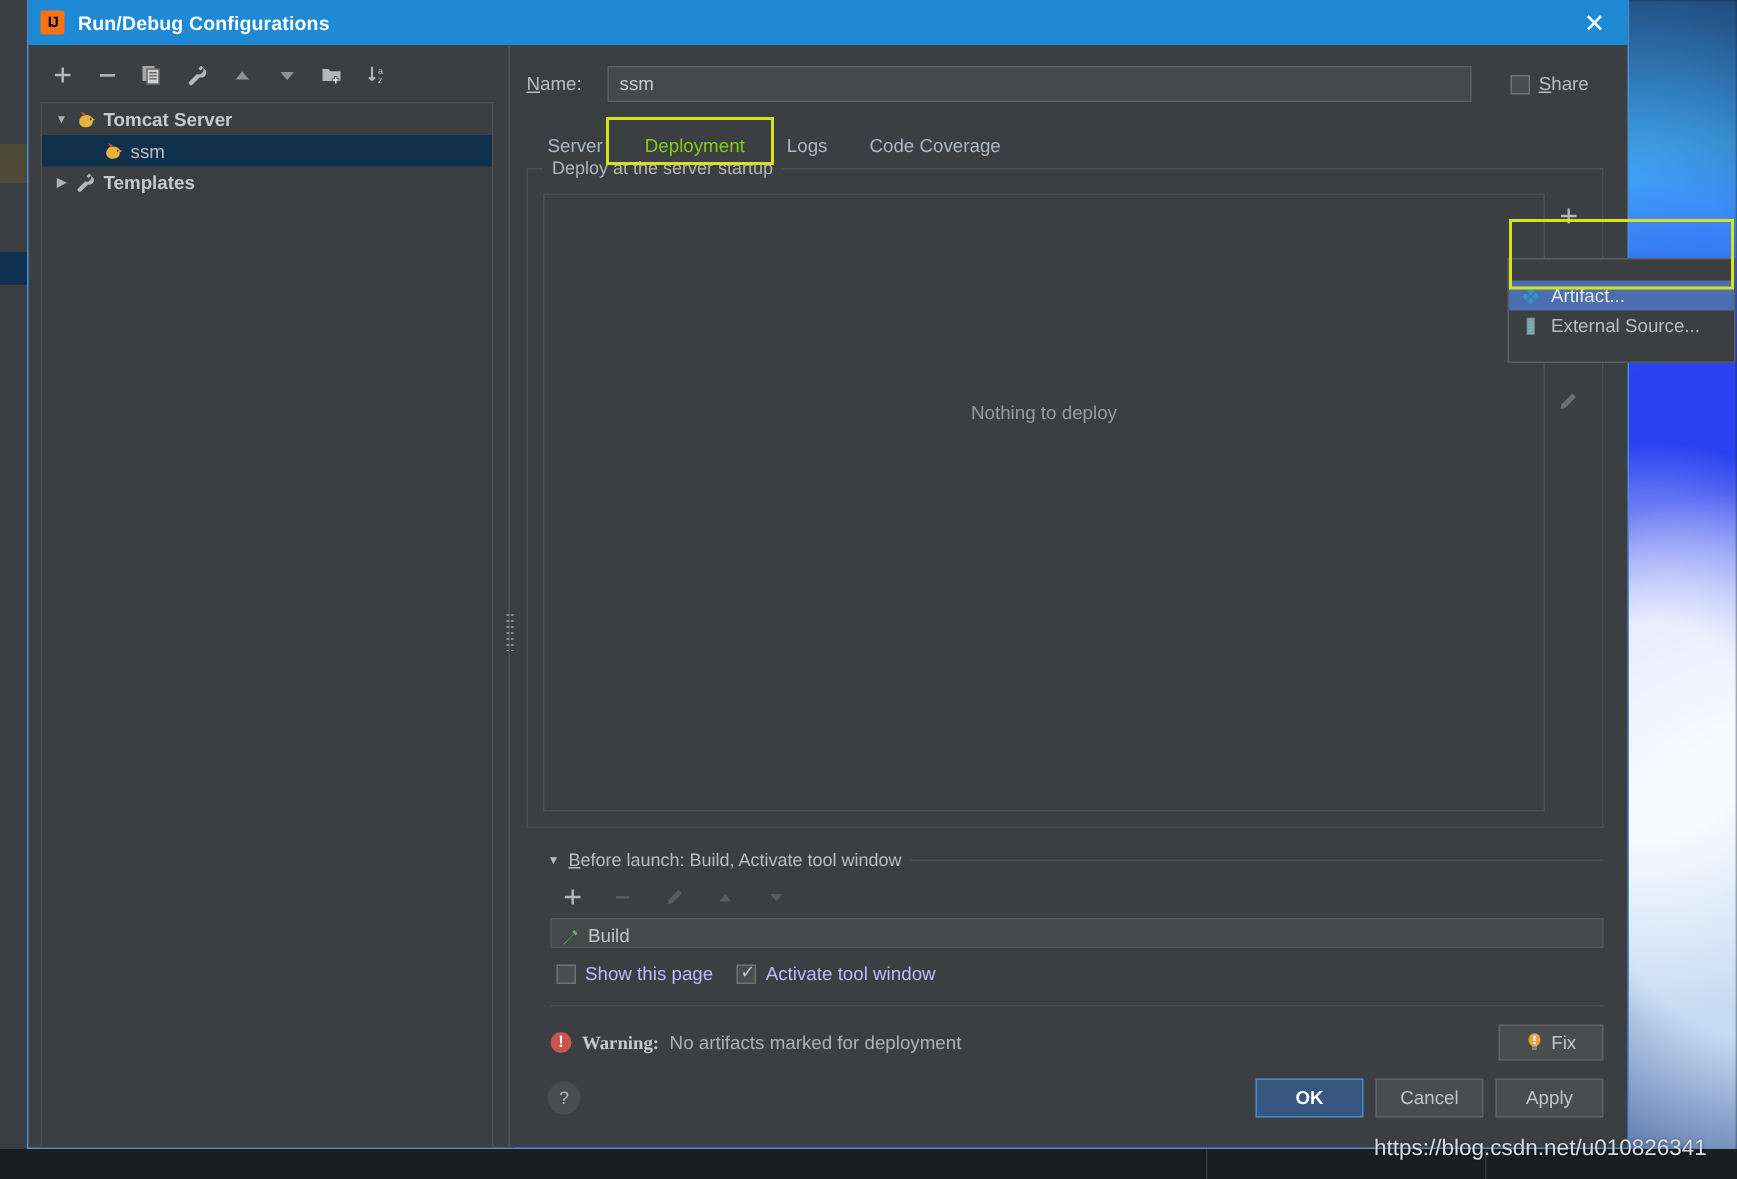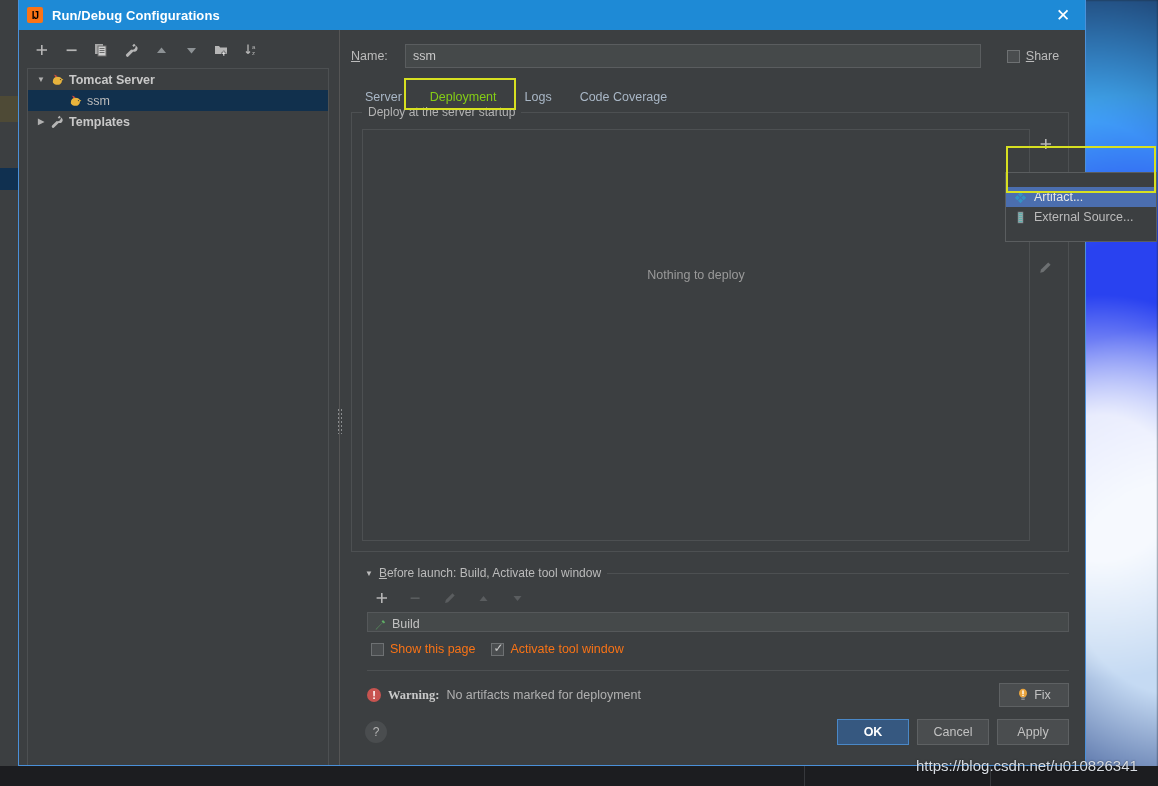--- a/index.html
+++ b/index.html
@@ -125,7 +125,7 @@
     margin:4px 16px 0 16px; height:20px; background:#45494a; border:1px solid #55585a;
     display:flex; align-items:flex-end; gap:6px; padding-left:6px; font-size:12.5px; color:#c2c2c2;
   }
-  .bl-checks{ display:flex; align-items:center; gap:8px; margin:10px 0 0 20px; font-size:12.5px; color:#f97316;}
+  .bl-checks{ display:flex; align-items:center; gap:8px; margin:10px 0 0 20px; font-size:12.5px; color:#c4b5fd;}
   .bl-checks .grp{display:flex;align-items:center;gap:6px; margin-right:8px;}
 
   .sep{ height:1px; background:#4d5052; margin:14px 16px 0 16px;}

